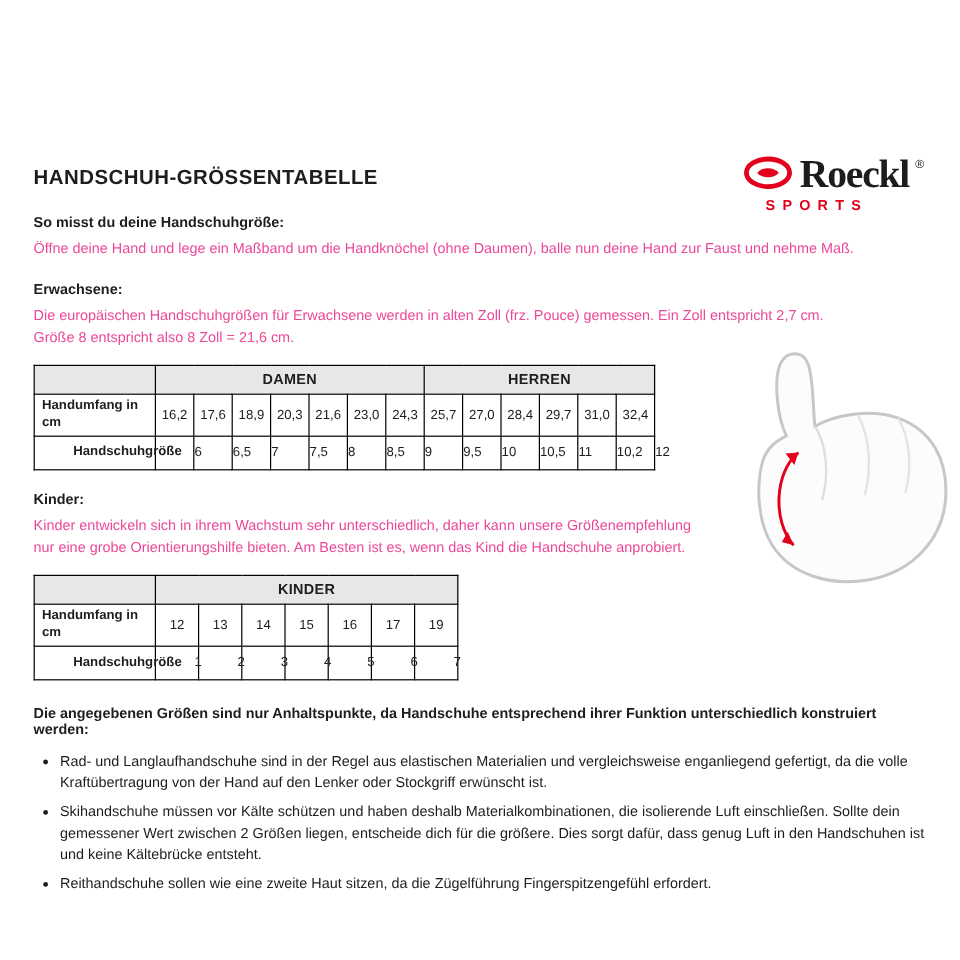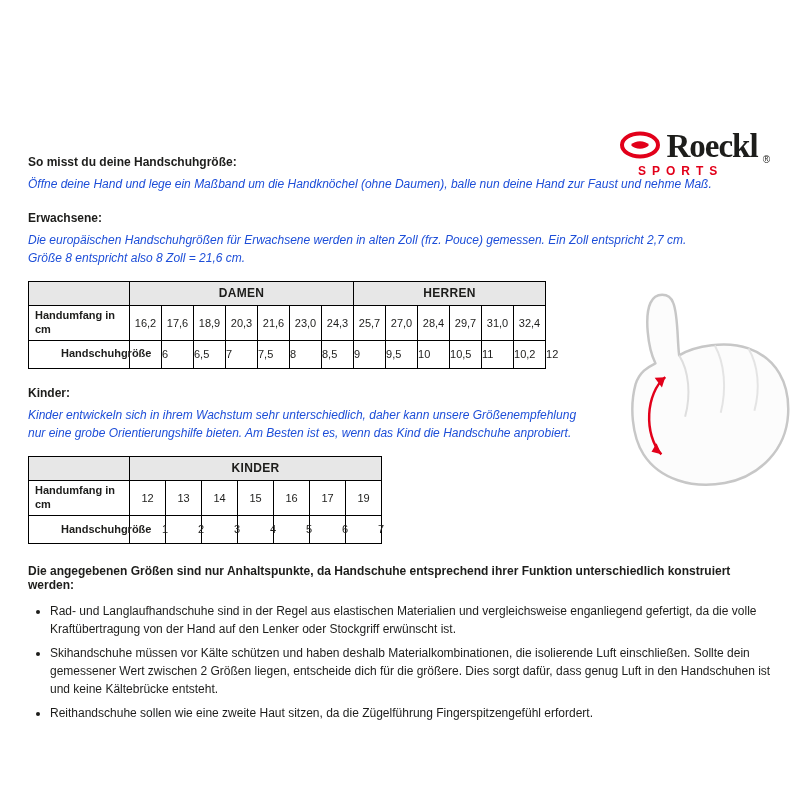--- a/index.html
+++ b/index.html
@@ -78,6 +78,7 @@
   </div>
 
   <div class="content">
+    <h1 class="page-title">HANDSCHUH-GRÖSSENTABELLE</h1>
 
     <div class="sec-heading">So misst du deine Handschuhgröße:</div>
     <div class="para">Öffne deine Hand und lege ein Maßband um die Handknöchel (ohne Daumen), balle nun deine Hand zur Faust und nehme Maß.</div>

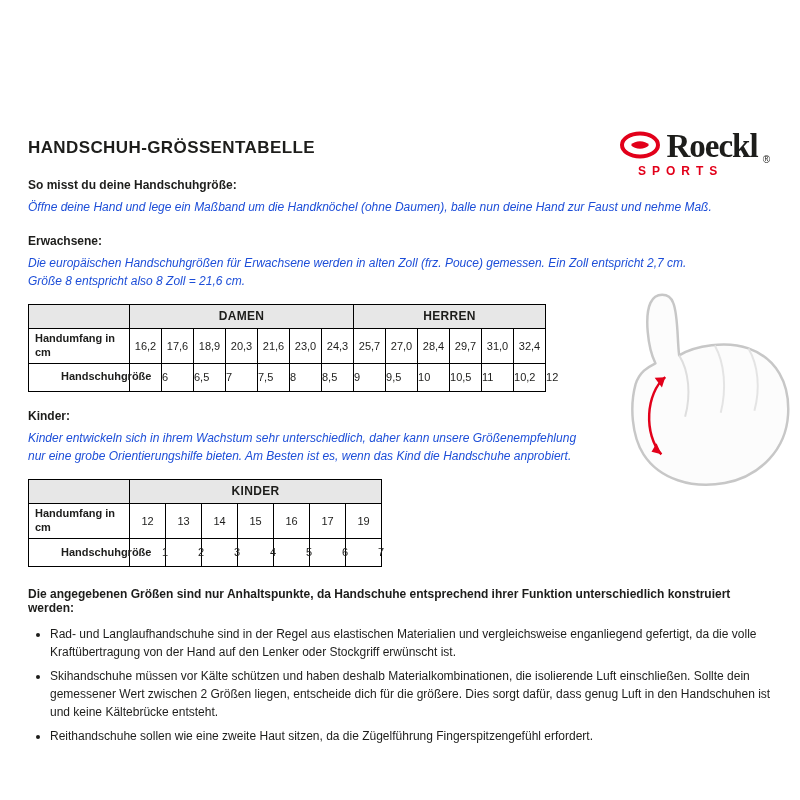--- a/index.html
+++ b/index.html
@@ -14,7 +14,7 @@
 
   
   .logo { position:absolute; top:130px; right:30px; width:180px; }
-  .logo-main { display:flex; align-items:flex-end; justify-content:flex-end; gap:5px; }
+  .logo-main { display:flex; align-items:flex-start; justify-content:flex-end; gap:5px; }
   .brand { font-family:"Liberation Serif", serif; font-weight:700; font-size:33px; letter-spacing:-1px; color:#1d1d1b; line-height:1; }
   .reg { font-size:10px; vertical-align:top; color:#1d1d1b; font-weight:400; position:relative; top:2px; }
   .sports { color:#e2001a; font-weight:700; font-size:12px; letter-spacing:6px; margin-top:1px; padding-left:48px; }

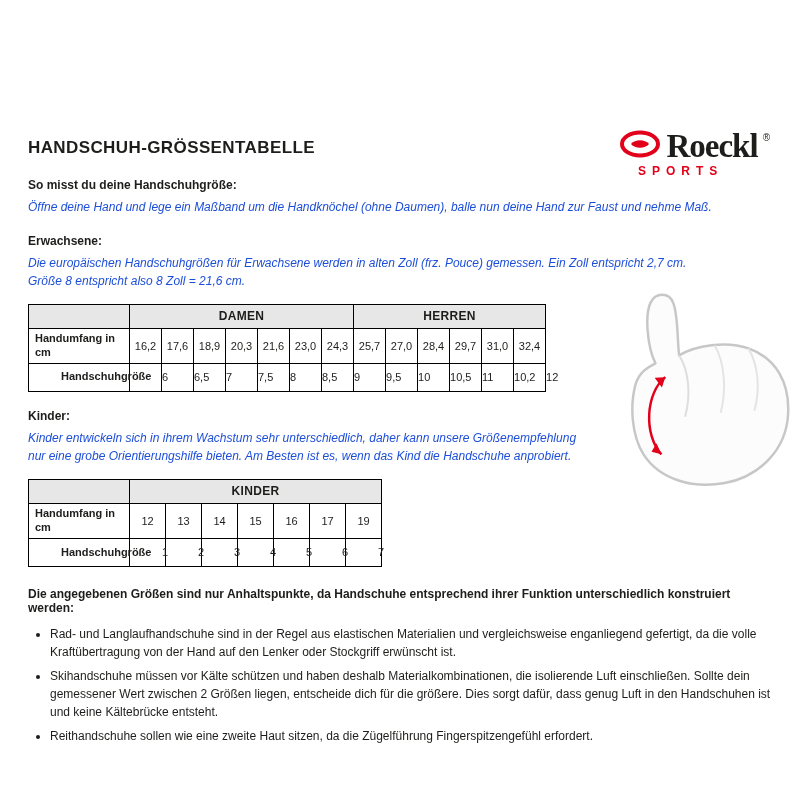--- a/index.html
+++ b/index.html
@@ -20,7 +20,7 @@
   .sports { color:#e2001a; font-weight:700; font-size:12px; letter-spacing:6px; margin-top:1px; padding-left:48px; }
 
   .sec-heading { font-size:12px; font-weight:700; margin-top:17px; margin-bottom:6px; }
-  .para { font-size:12px; line-height:1.55; color:#1d4ed8;font-style:italic; }
+  .para { font-size:12px; line-height:1.55; color:#ec4899; }
   .para div { display:block; }
 
   table { border-collapse:collapse; margin-top:13px; table-layout:fixed; }

